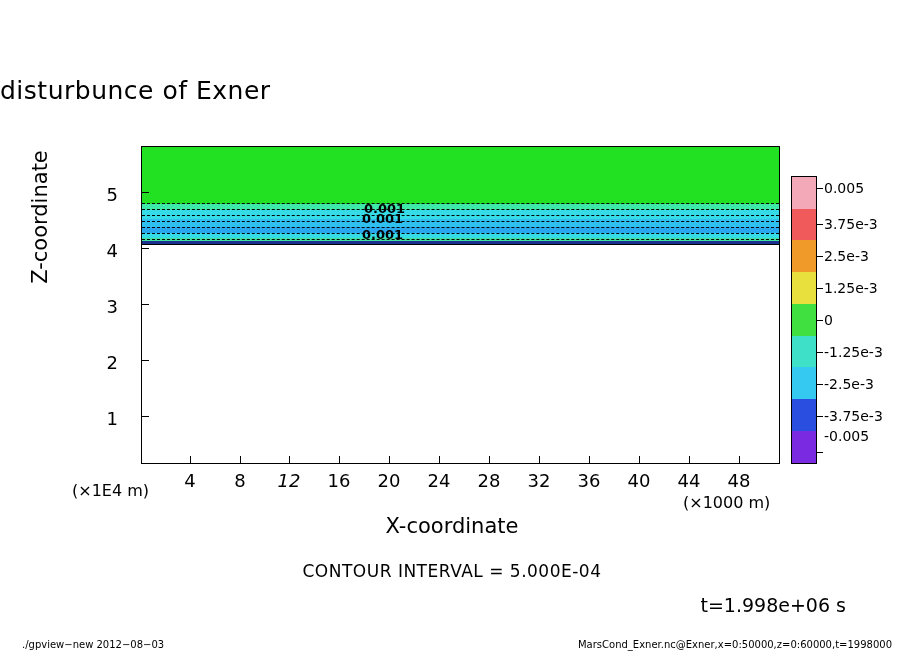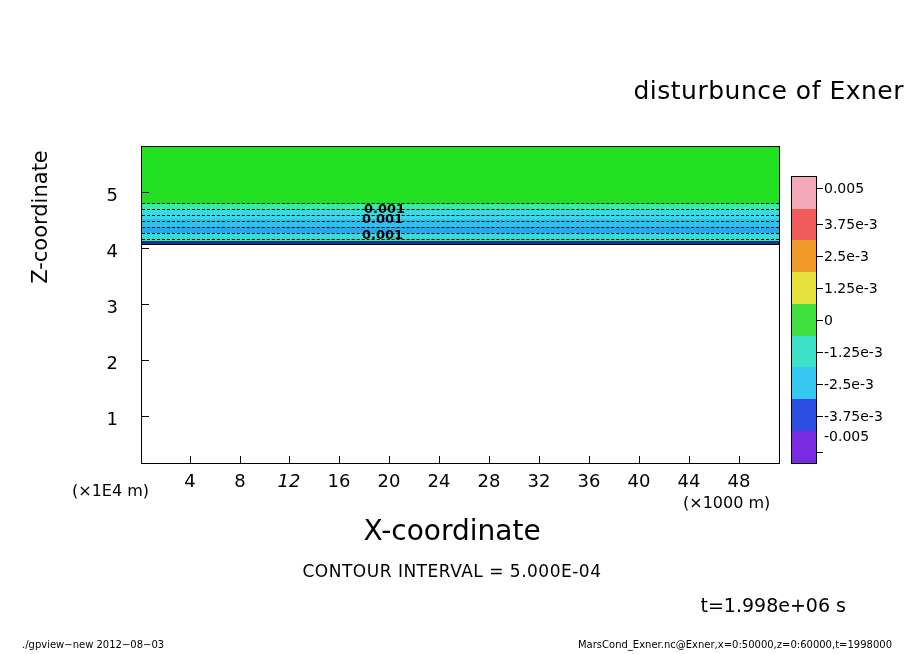--- a/index.html
+++ b/index.html
@@ -5,7 +5,7 @@
   html,body{margin:0;padding:0;background:#ffffff;}
   body{width:904px;height:654px;position:relative;font-family:"DejaVu Sans",sans-serif;color:#000;overflow:hidden;}
   .abs{position:absolute;}
-  #title{left:0;right:0;top:76px;text-align:right;font-size:25px;letter-spacing:0.5px;padding-left:36px;}
+  #title{left:0;right:0;top:76px;text-align:left;font-size:25px;letter-spacing:0.5px;}
   
   #plot{left:141px;top:146px;width:639px;height:318px;border:1.2px solid #000;box-sizing:border-box;background:#fff;}
   #plot .band{position:absolute;left:0;width:100%;}

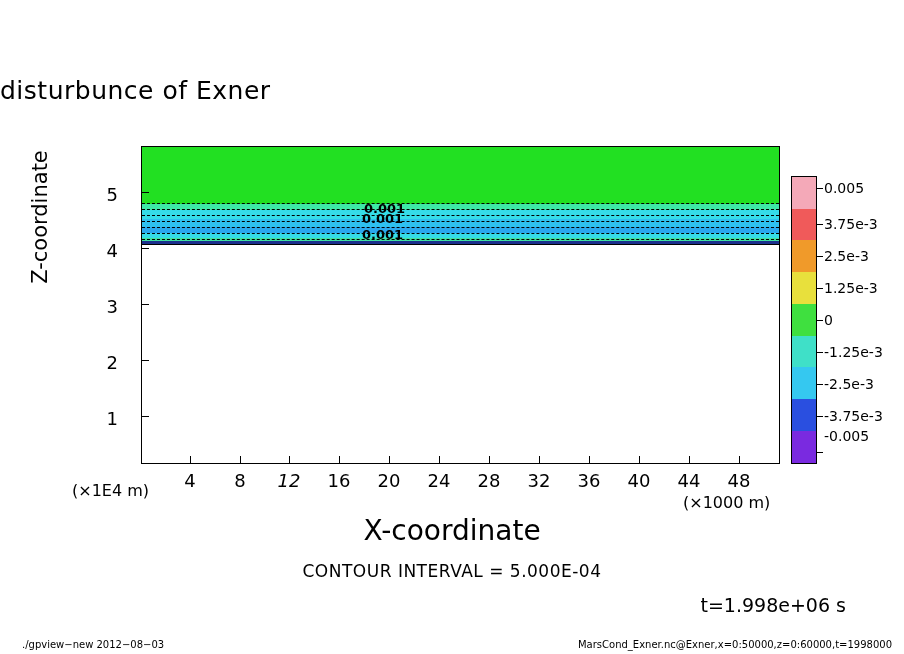--- a/index.html
+++ b/index.html
@@ -11,7 +11,7 @@
   #plot .band{position:absolute;left:0;width:100%;}
   
   #ylabel{left:-60px;top:205px;width:200px;transform:rotate(-90deg);transform-origin:center center;text-align:center;font-size:21px;}
-  #xlabel{left:0;right:0;top:514px;text-align:center;font-size:28px;}
+  #xlabel{left:0;right:0;top:514px;text-align:center;font-size:21px;}
   .ytick{position:absolute;right:786px;font-size:18px;text-align:right;width:40px;}
   .xtick{position:absolute;top:470px;font-size:18px;text-align:center;width:40px;}
   .tickmark{position:absolute;background:#000;}

